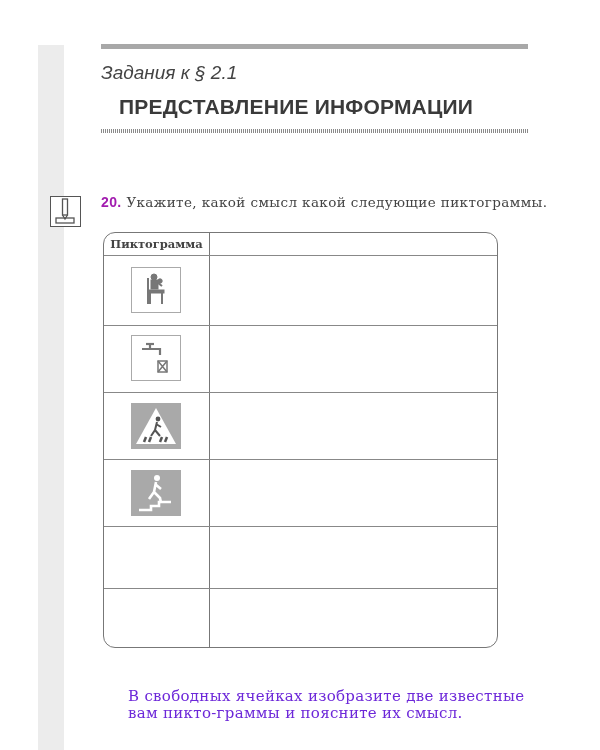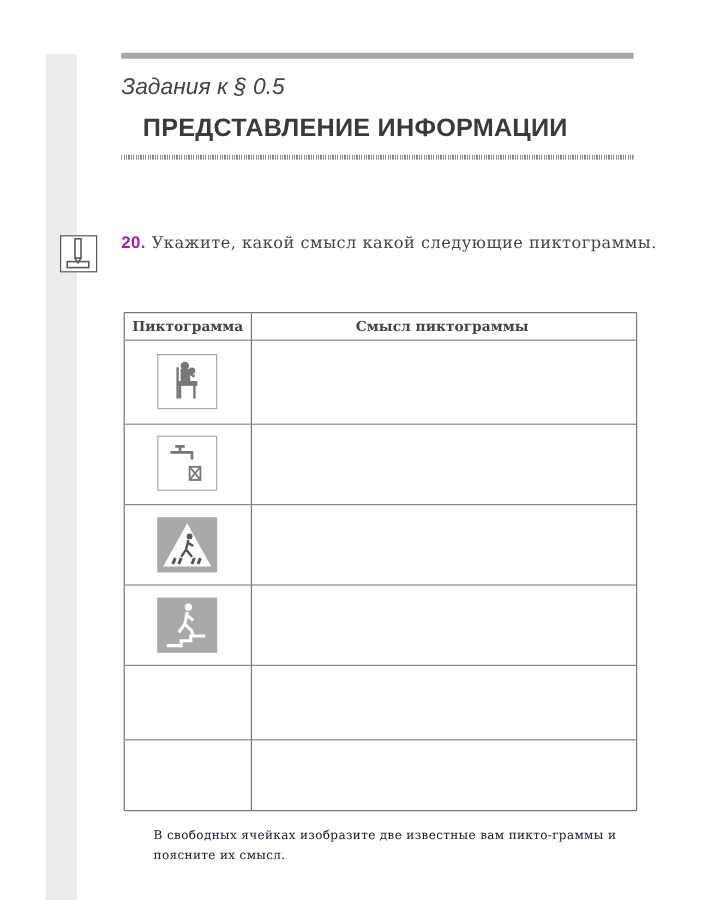--- a/index.html
+++ b/index.html
@@ -28,7 +28,7 @@
 <div class="side-strip"></div>
 
 <div class="top-rule"></div>
-<div class="subtitle">Задания к § 0.5</div>
+<div class="subtitle">Задания к § 2.1</div>
 <div class="title">ПРЕДСТАВЛЕНИЕ ИНФОРМАЦИИ</div>
 <div class="dotted-rule"></div>
 

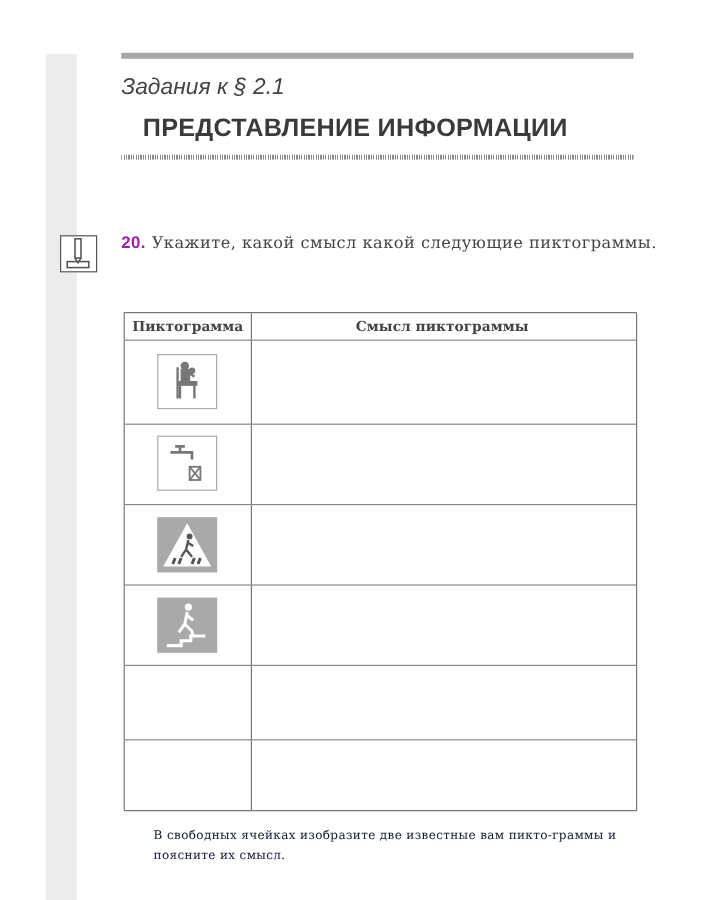--- a/index.html
+++ b/index.html
@@ -13,7 +13,7 @@
   .task-icon { position:absolute; left:50px; top:196px; width:31px; height:31px; border:1.5px solid #555; box-sizing:border-box; background:#fff; }
   .task { position:absolute; left:101px; top:194px; font-size:13.5px; color:#444; letter-spacing:0.4px; }
   .task .num { font-family:"Liberation Sans", sans-serif; font-weight:bold; font-size:14px; color:#a21caf; }
-  .table { position:absolute; left:103px; top:260px; width:428px; height:416px; border:1.2px solid #777; border-radius:1px; box-sizing:border-box; overflow:hidden; }
+  .table { position:absolute; left:103px; top:232px; width:395px; height:416px; border:1.2px solid #777; border-radius:12px; box-sizing:border-box; overflow:hidden; }
   .col-div { position:absolute; left:105px; top:0; width:1px; height:100%; background:#777; }
   .row-line { position:absolute; left:0; width:100%; height:1px; background:#888; }
   .th { position:absolute; top:0; height:22px; line-height:22px; text-align:center; font-weight:bold; font-size:11.5px; color:#444; }

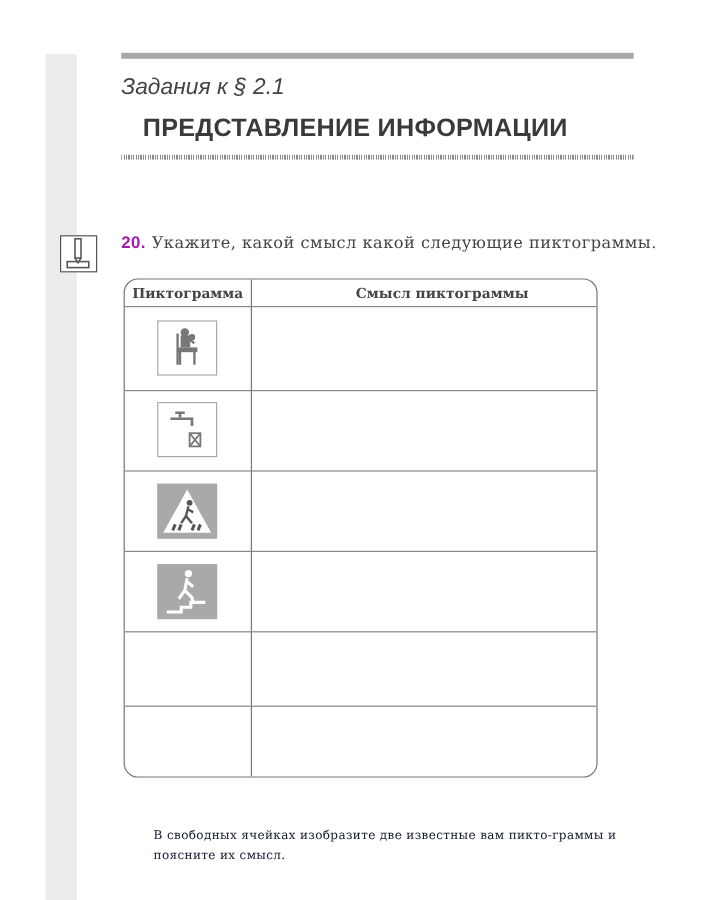--- a/index.html
+++ b/index.html
@@ -46,7 +46,6 @@
 
 <div class="table">
   <div class="th" style="left:0;width:105px;">Пиктограмма</div>
-  <div class="th" style="left:106px;width:317px;">Смысл пиктограммы</div>
   <div class="col-div"></div>
 
   <div class="row-line" style="top:22px;"></div>

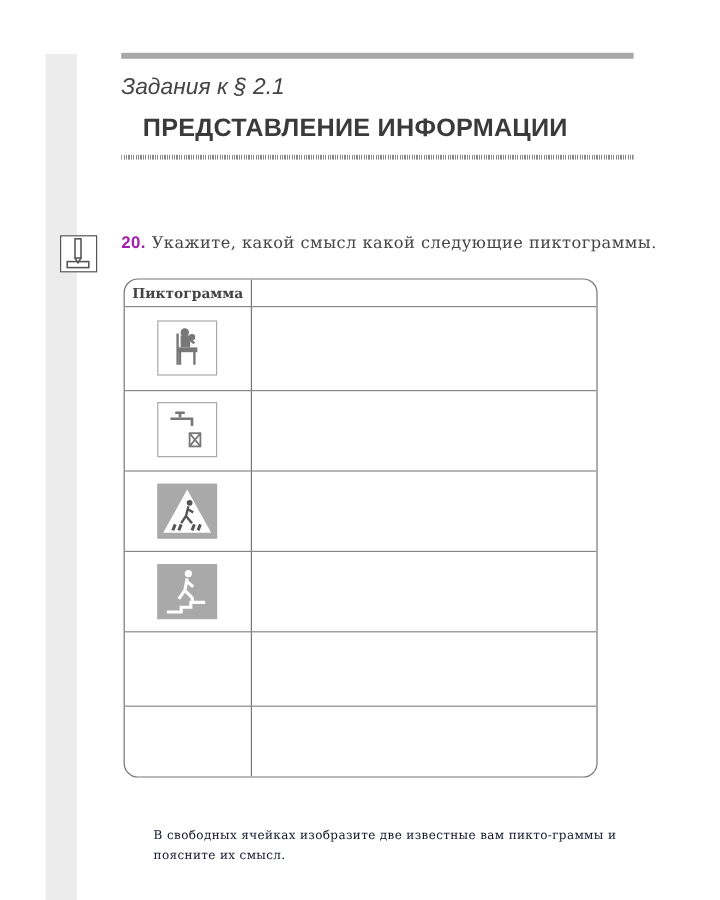--- a/index.html
+++ b/index.html
@@ -20,7 +20,7 @@
   .picto { position:absolute; left:27px; width:50px; height:46px; box-sizing:border-box; }
   .picto.outline { border:1px solid #aaa; background:#fff; }
   .picto.filled { background:#a9a9a9; }
-  .footer { position:absolute; left:128px; top:688px; width:400px; font-size:10px; line-height:17px; color:#0f172a; letter-spacing:0.3px; }
+  .footer { position:absolute; left:128px; top:688px; width:400px; font-size:15px; line-height:17px; color:#6d28d9; letter-spacing:0.3px; }
 </style>
 </head>
 <body>

